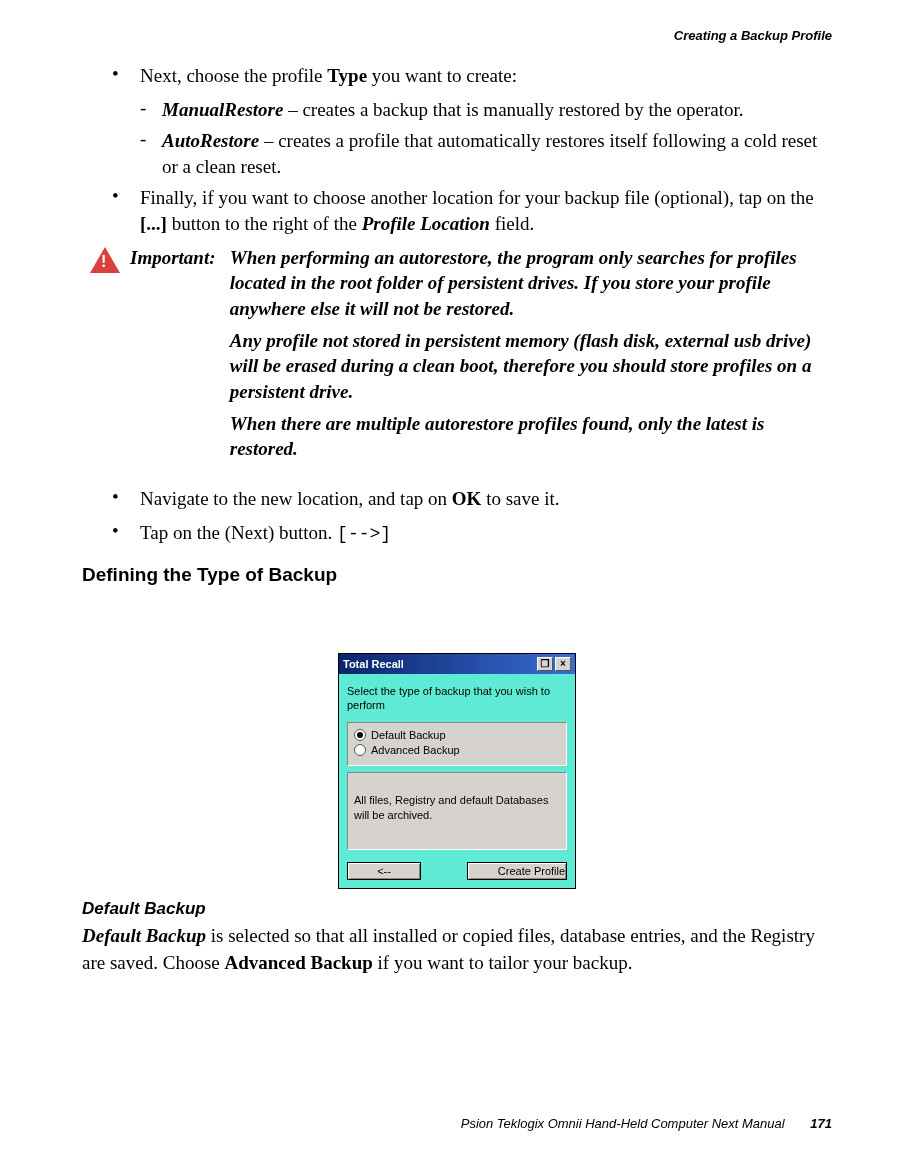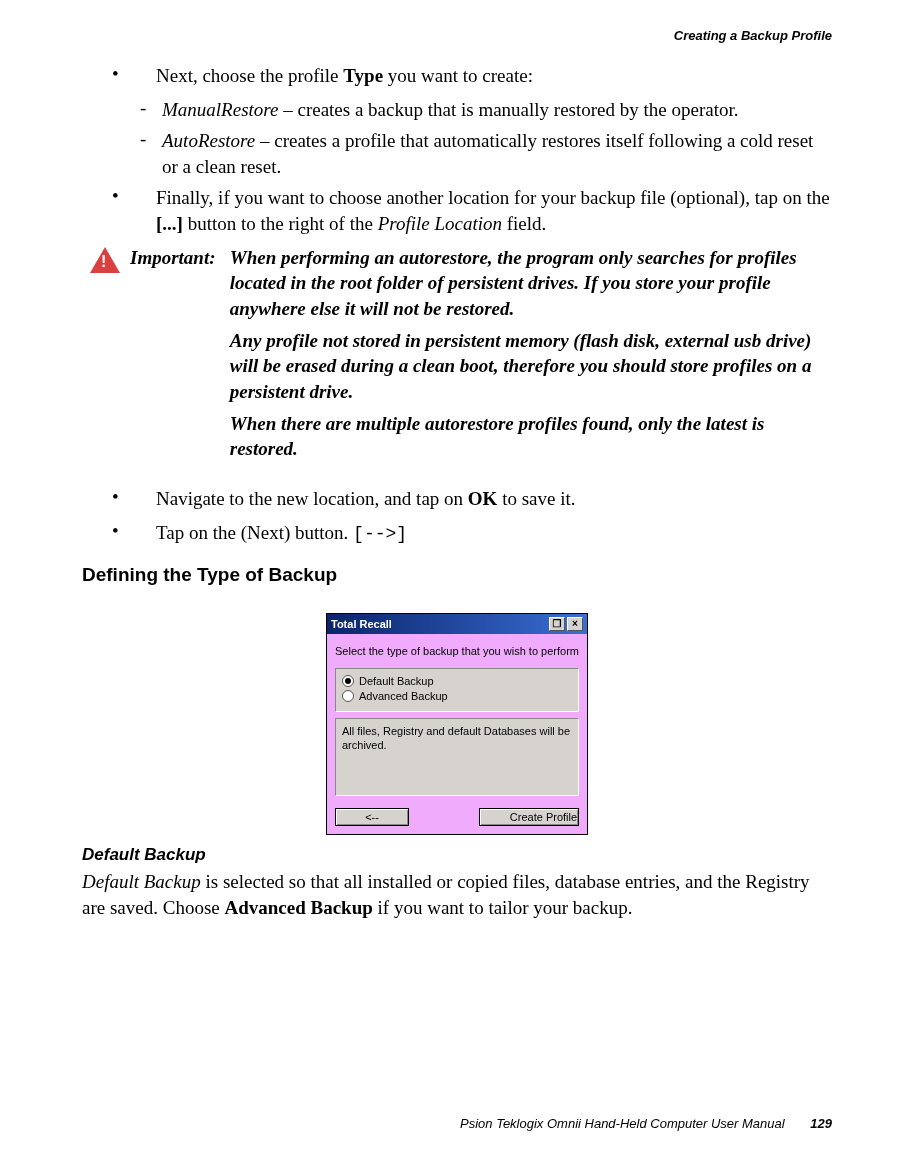--- a/index.html
+++ b/index.html
@@ -28,7 +28,7 @@
       margin-left: 30px;
     }
     .bullet-item .bullet { width: 28px; flex-shrink: 0; }
-    .bullet-item .content { flex: 1; line-height: 1.35; margin-left: 16px; }
+    .bullet-item .content { flex: 1; line-height: 1.35; }
     .sub-item {
       display: flex;
       margin-left: 58px;

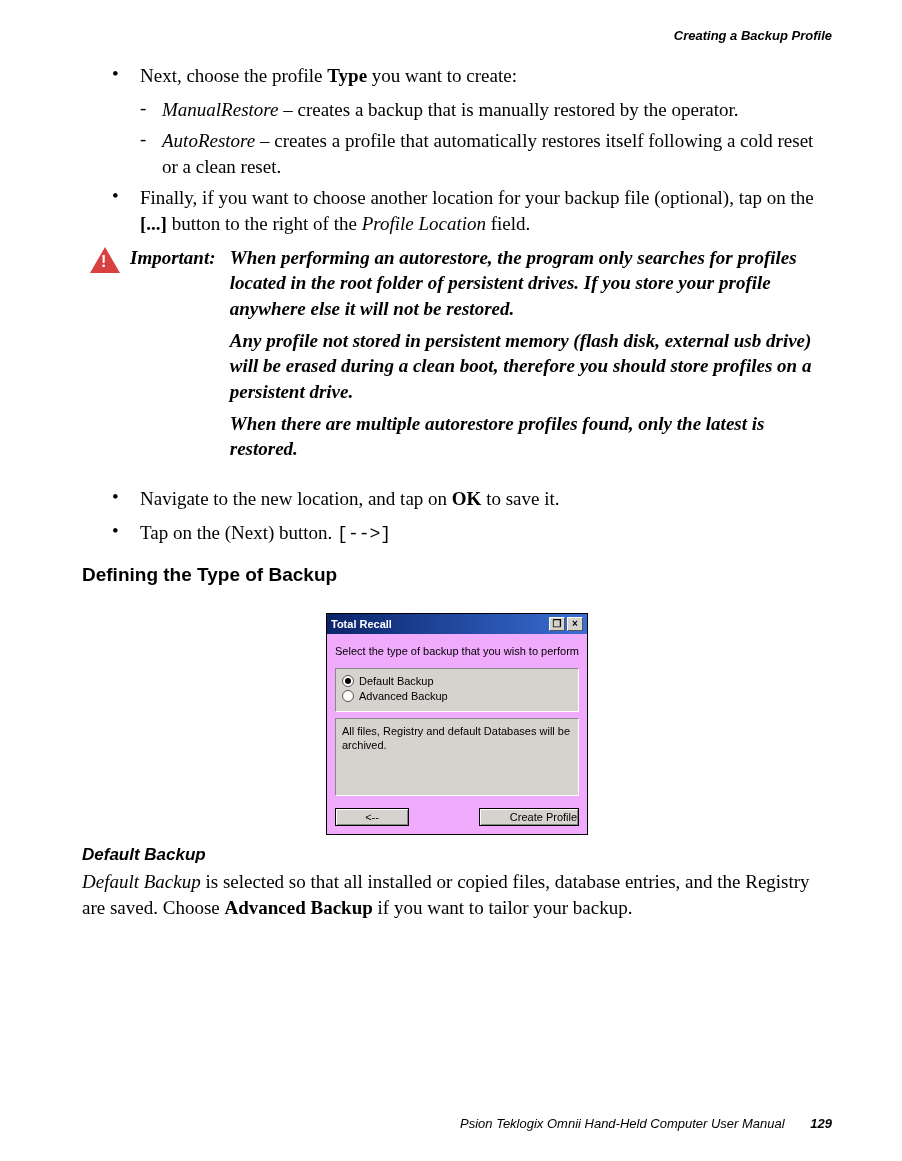--- a/index.html
+++ b/index.html
@@ -184,7 +184,7 @@
     }
     .footer .page-num { font-weight: bold; font-style: italic; margin-left: 22px; }
     b { font-weight: bold; }
-    i { font-style: italic; }
+    i { font-style: italic; font-weight: bold; }
     .mono-arrow { font-family: "Courier New", monospace; font-size: 18px; }
   </style>
 </head>

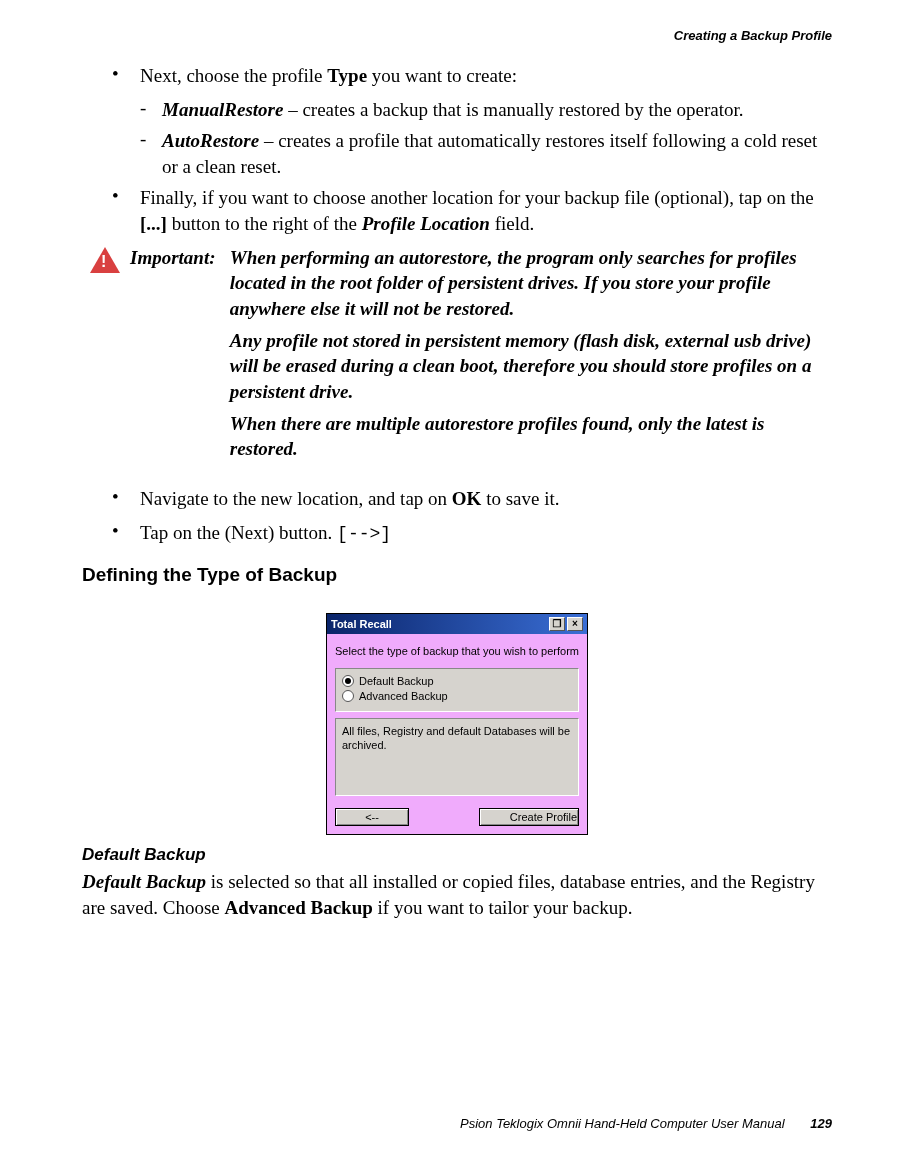--- a/index.html
+++ b/index.html
@@ -81,11 +81,12 @@
       margin-bottom: 10px;
     }
     .dialog {
-      width: 262px;
+      width: 238px;
       border: 1px solid #000;
-      background: #f0abfc;
+      background: #5eead4;
       font-family: Tahoma, Arial, sans-serif;
       font-size: 11px;
+      margin-top: 40px;
     }
     .titlebar {
       background: linear-gradient(to right, #0a246a, #3a6ed5);

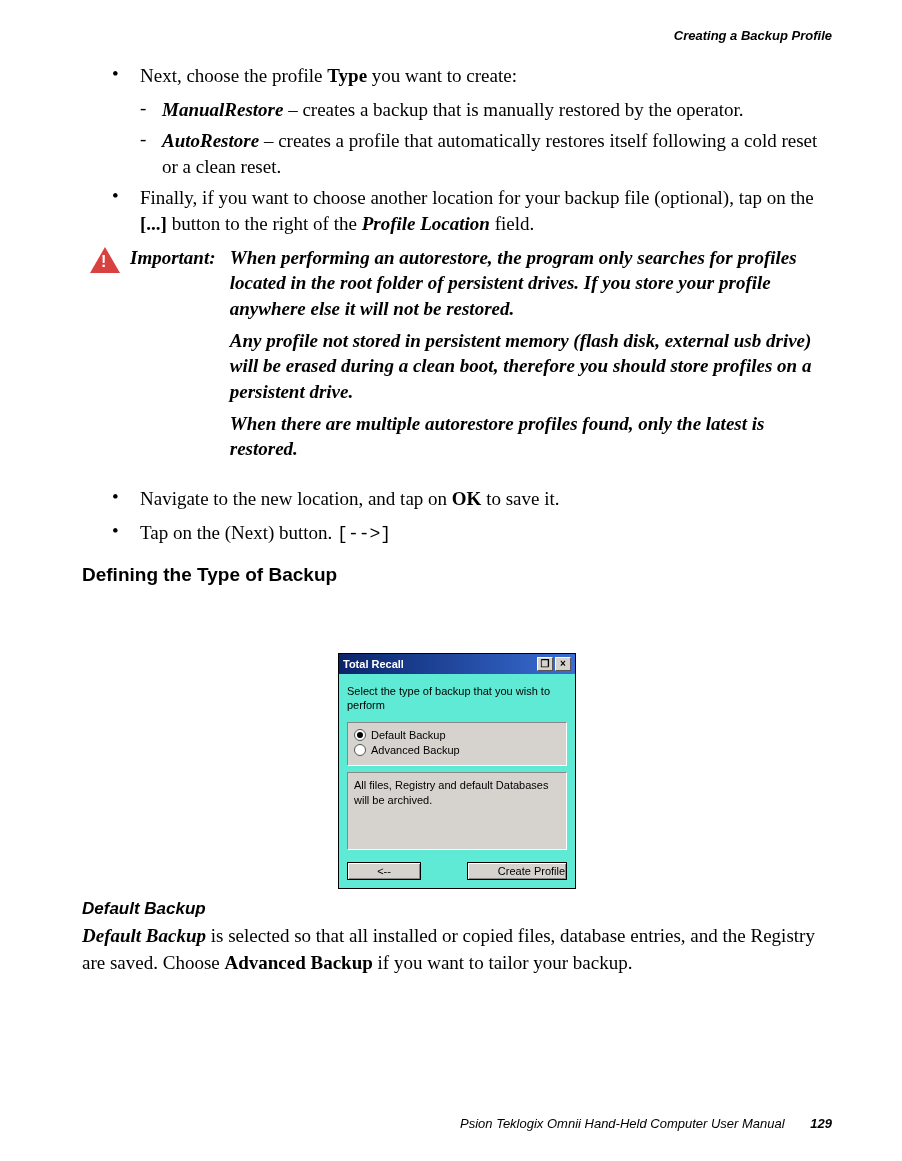--- a/index.html
+++ b/index.html
@@ -147,7 +147,7 @@
       border-right-color: #fff;
       border-bottom-color: #fff;
       background: #d6d3ce;
-      padding: 5px 6px;
+      padding: 20px 6px;
       min-height: 78px;
       line-height: 1.3;
     }

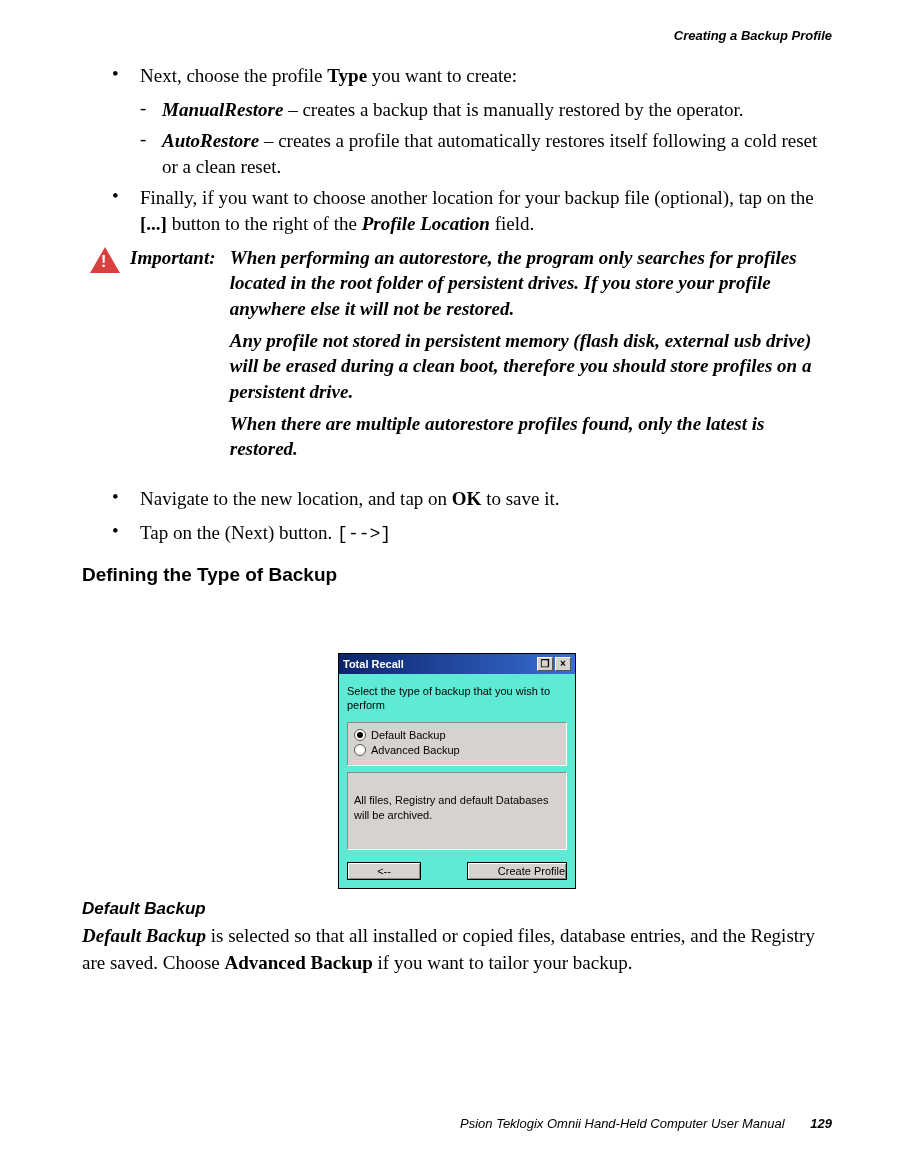--- a/index.html
+++ b/index.html
@@ -291,7 +291,7 @@
 </div>
 
 <div class="footer">
-  <span>Psion Teklogix Omnii Hand-Held Computer User Manual</span>
+  <span>Psion Teklogix Omnii Hand-Held Computer Next Manual</span>
   <span class="page-num">129</span>
 </div>
 

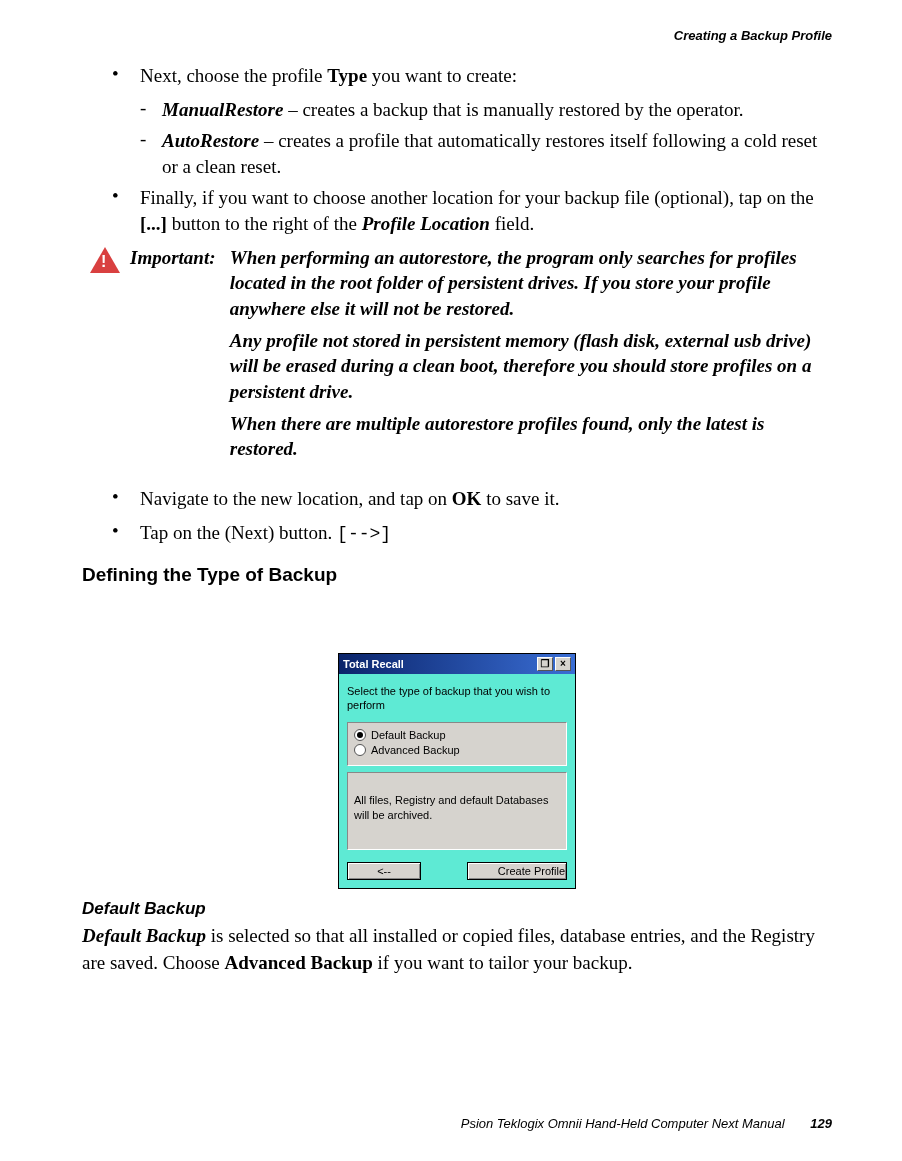--- a/index.html
+++ b/index.html
@@ -292,7 +292,7 @@
 
 <div class="footer">
   <span>Psion Teklogix Omnii Hand-Held Computer Next Manual</span>
-  <span class="page-num">129</span>
+  <span class="page-num">171</span>
 </div>
 
 </body></html>

